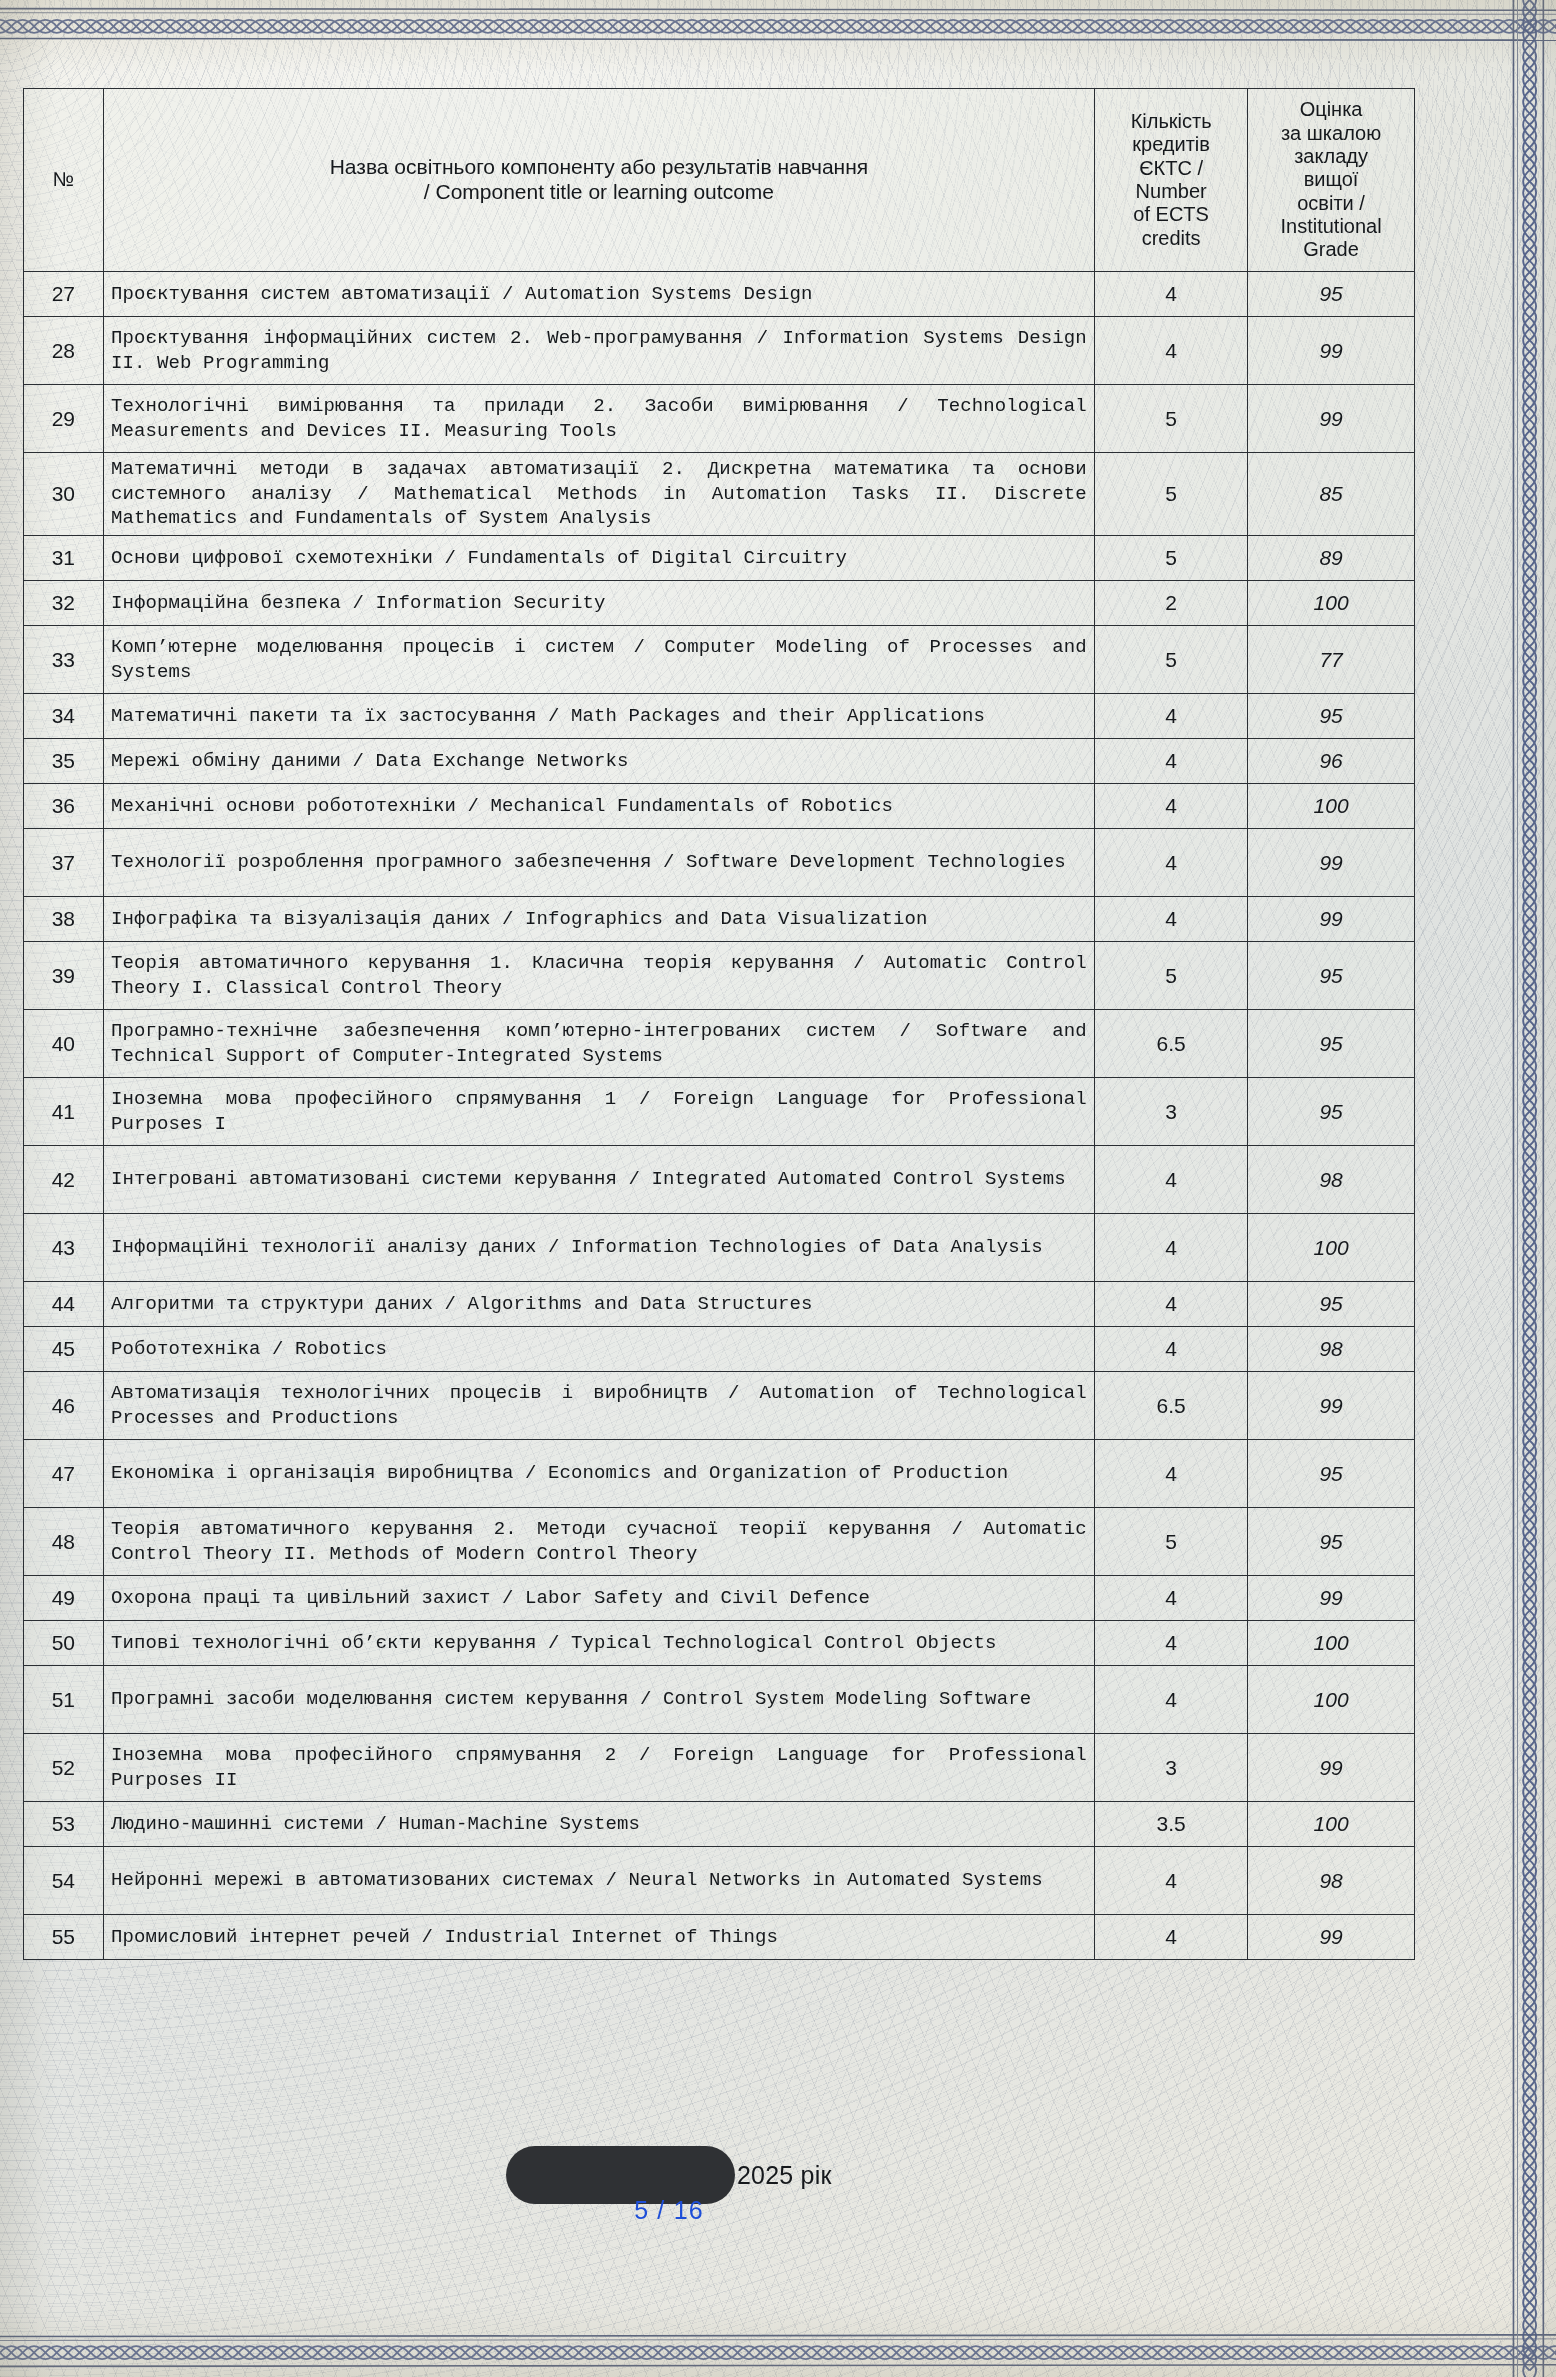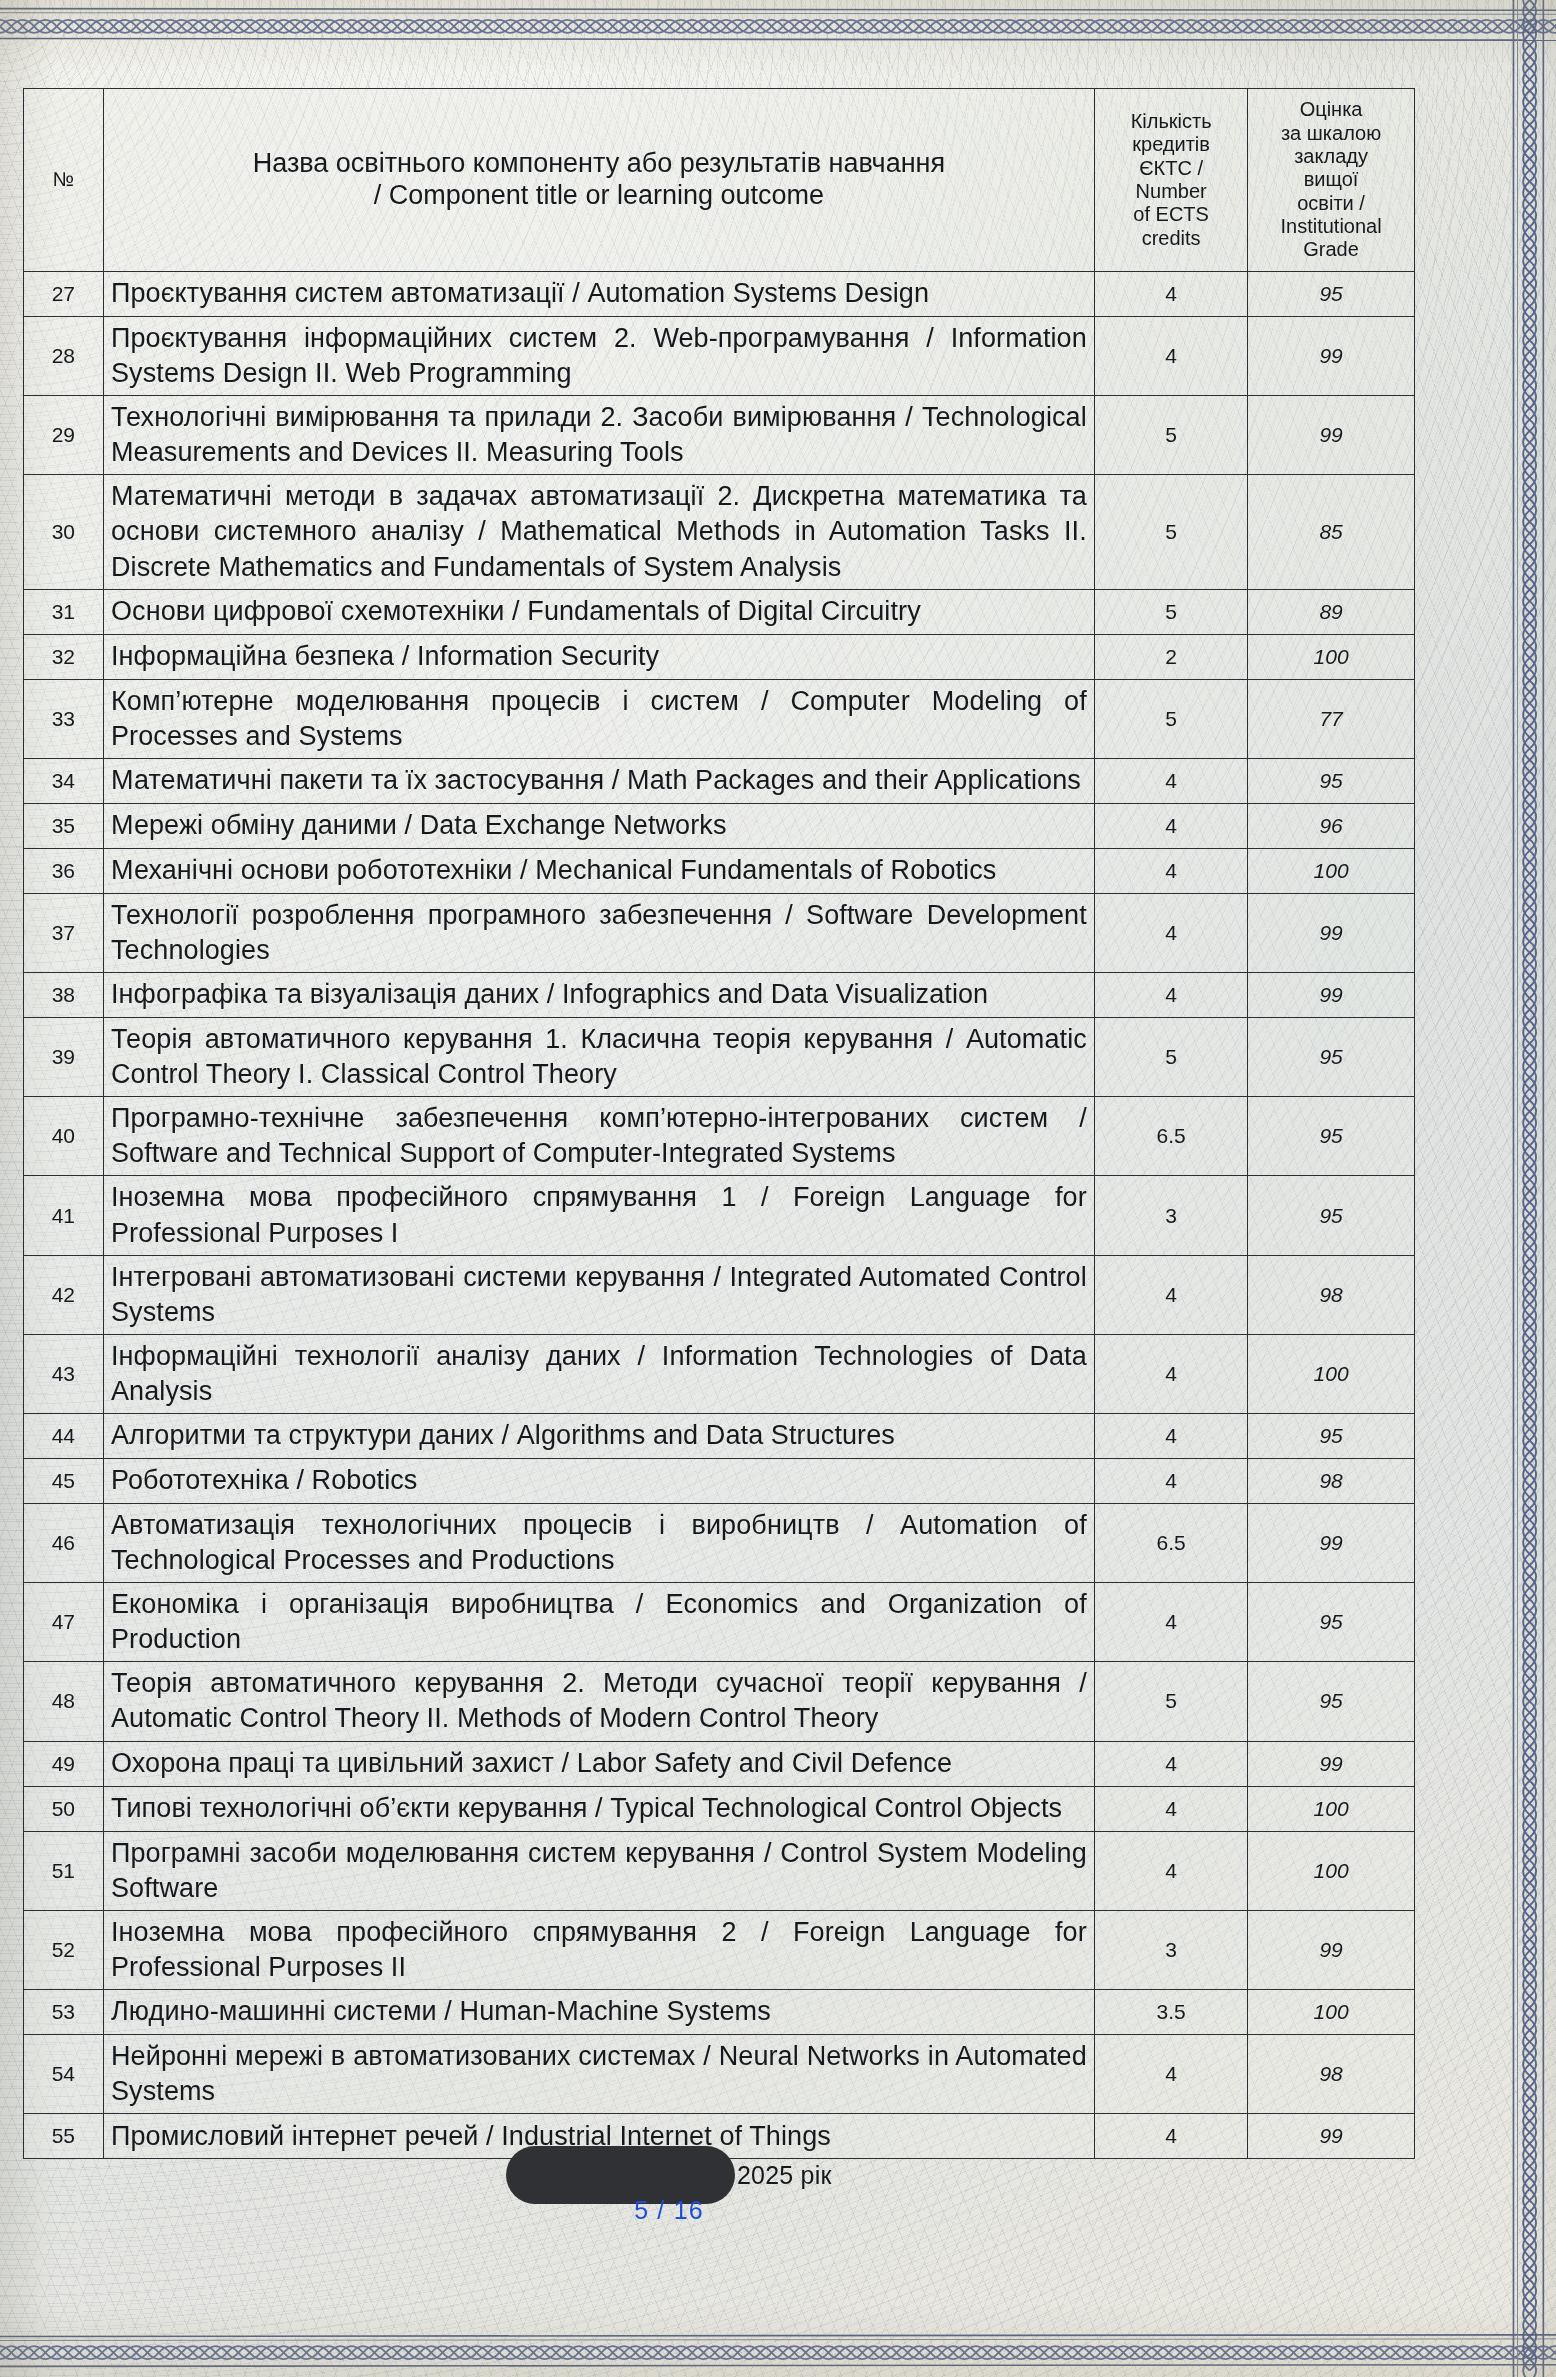--- a/index.html
+++ b/index.html
@@ -82,7 +82,7 @@
     text-align:center;
     height:183px;
   }
-  thead th.h-title { font-size:27px; padding:0 40px; }
+  thead th.h-title { font-size:21px; padding:0 40px; }
 
   tbody td { height:45px; }
   td.num   { text-align:center; font-size:21px; }

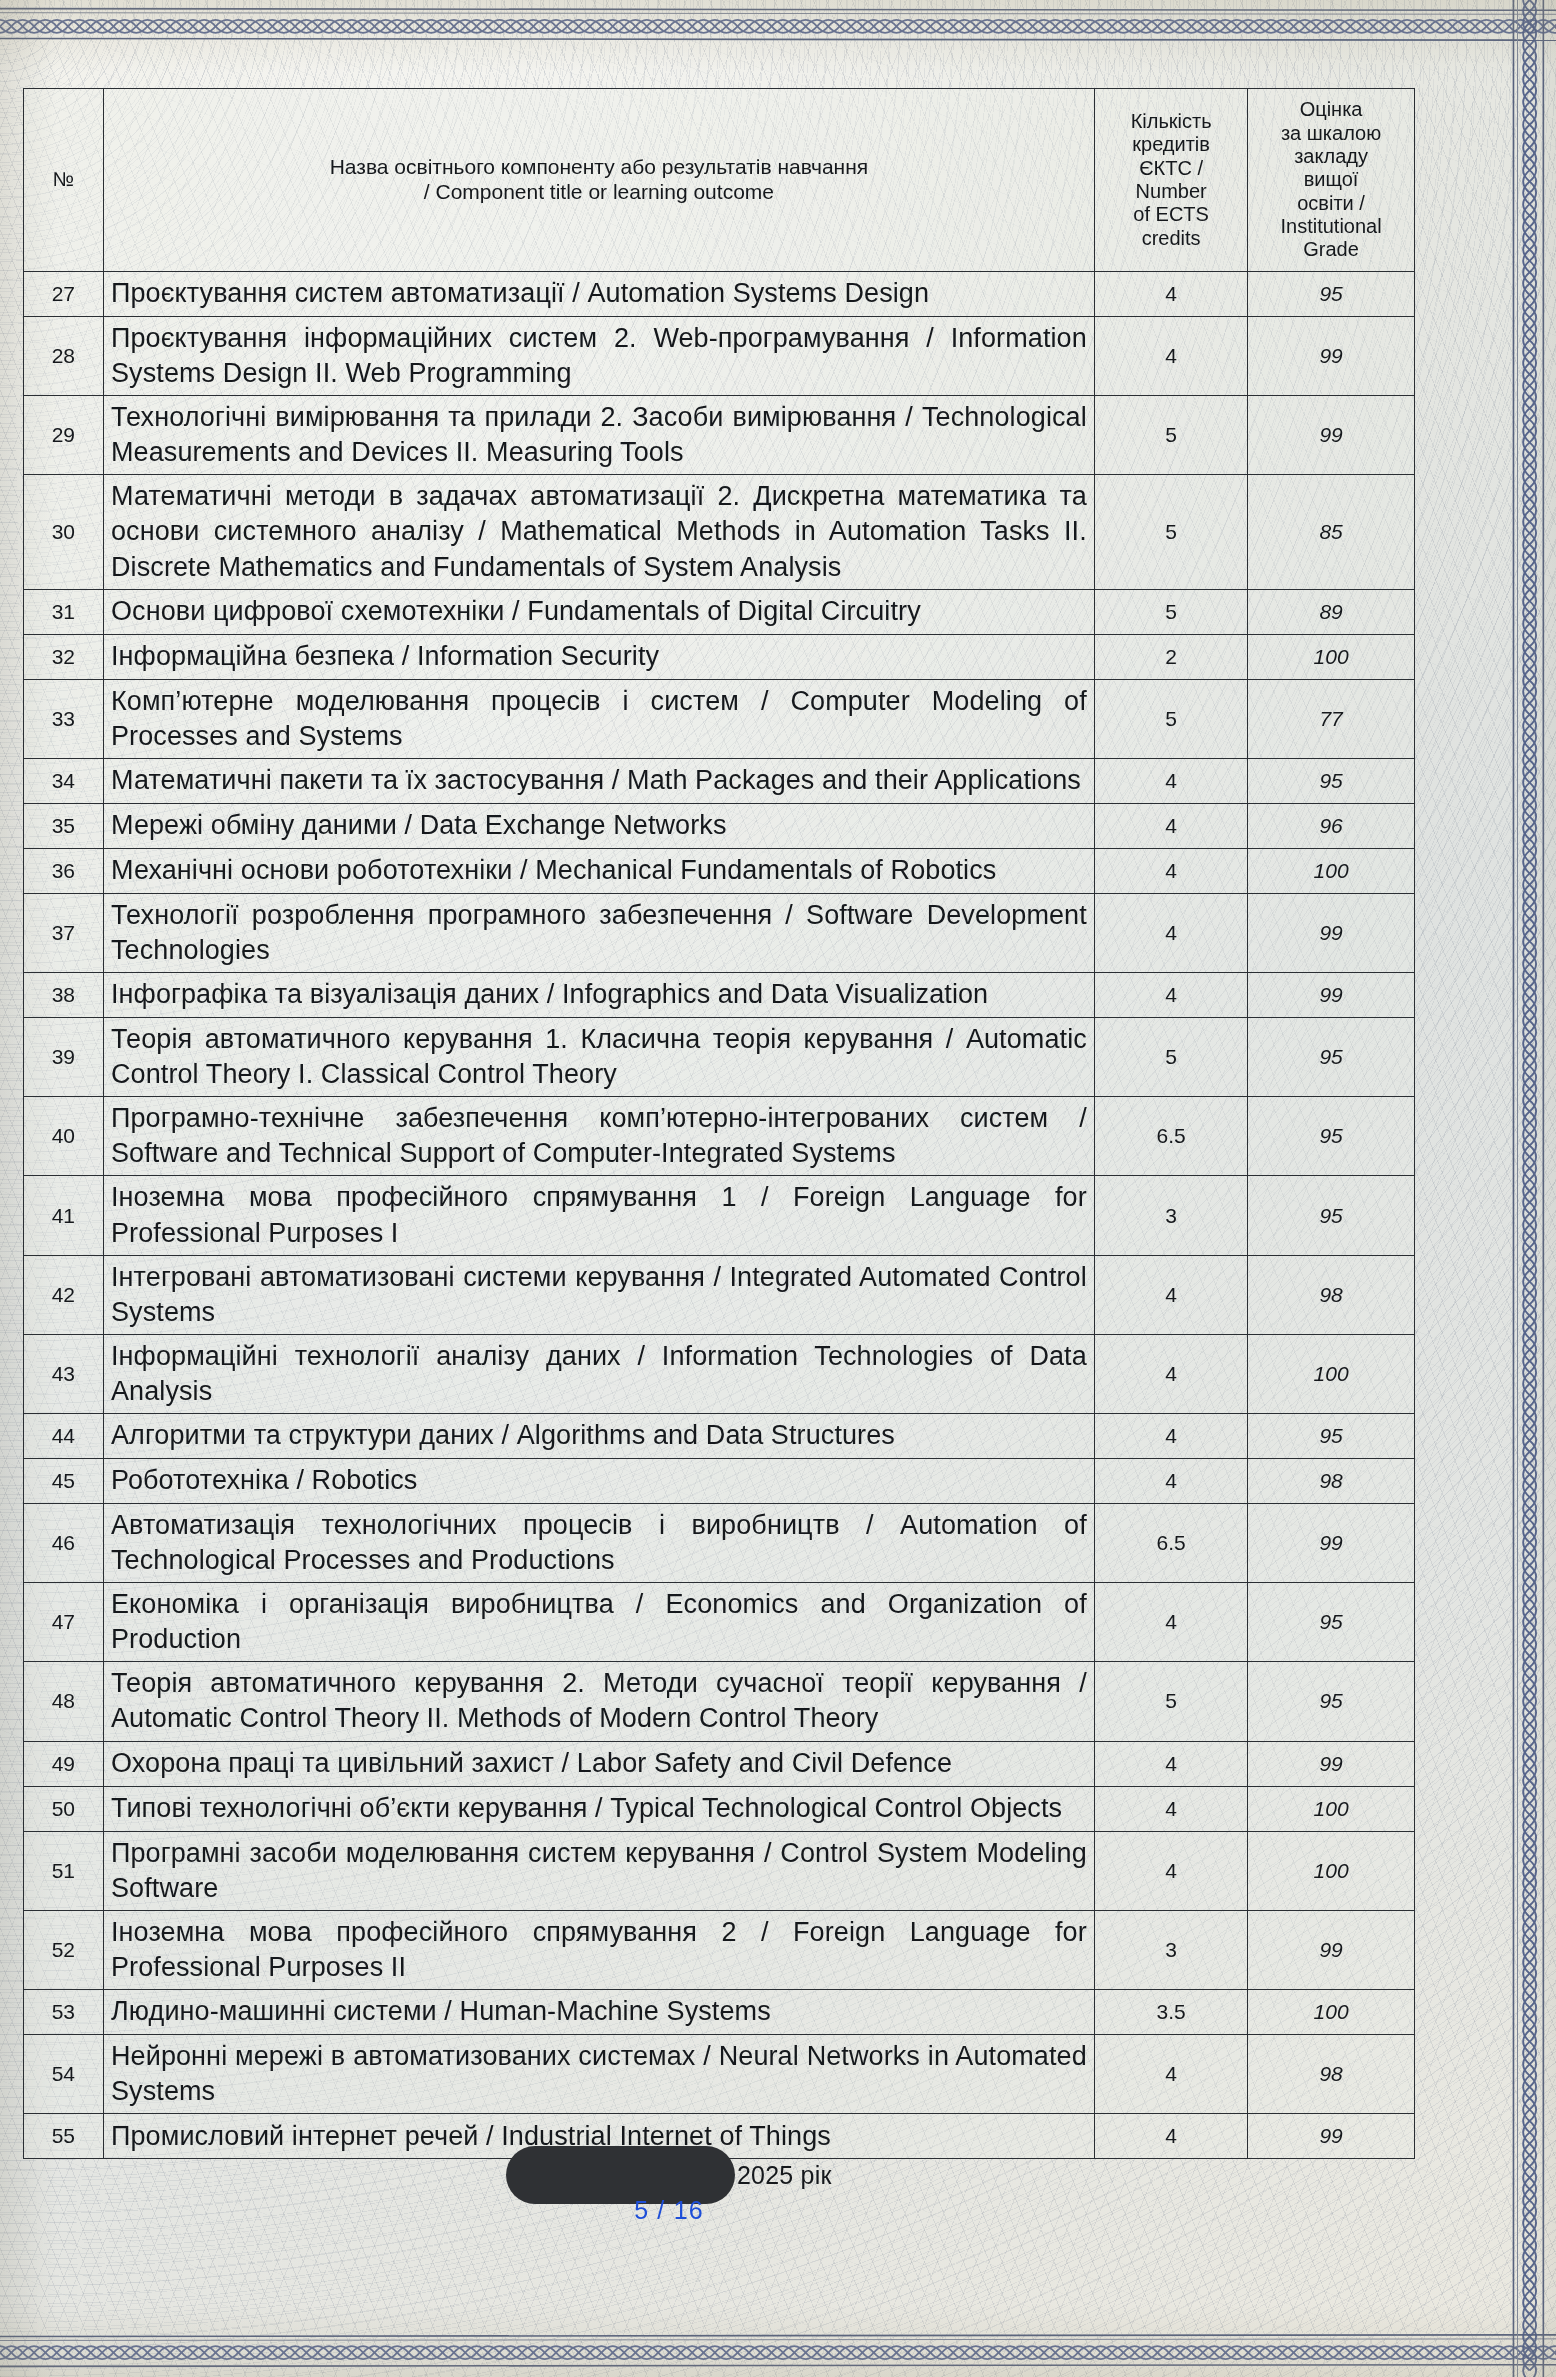--- a/index.html
+++ b/index.html
@@ -89,12 +89,13 @@
   td.cred  { text-align:center; font-size:21px; }
   td.grade { text-align:center; font-size:21px;font-style:italic; }
   td.title {
-    font-size:27px;
+    font-size:19px;
     line-height:1.30;
     text-align:justify;
     text-align-last:left;
     padding-left:9.7px; padding-right:11.3px;
     letter-spacing:0.1px;
+    font-family:Liberation Mono, monospace;
   }
   tr.multiline td { height:68px; }
   tr.triline  td { height:77px; }

